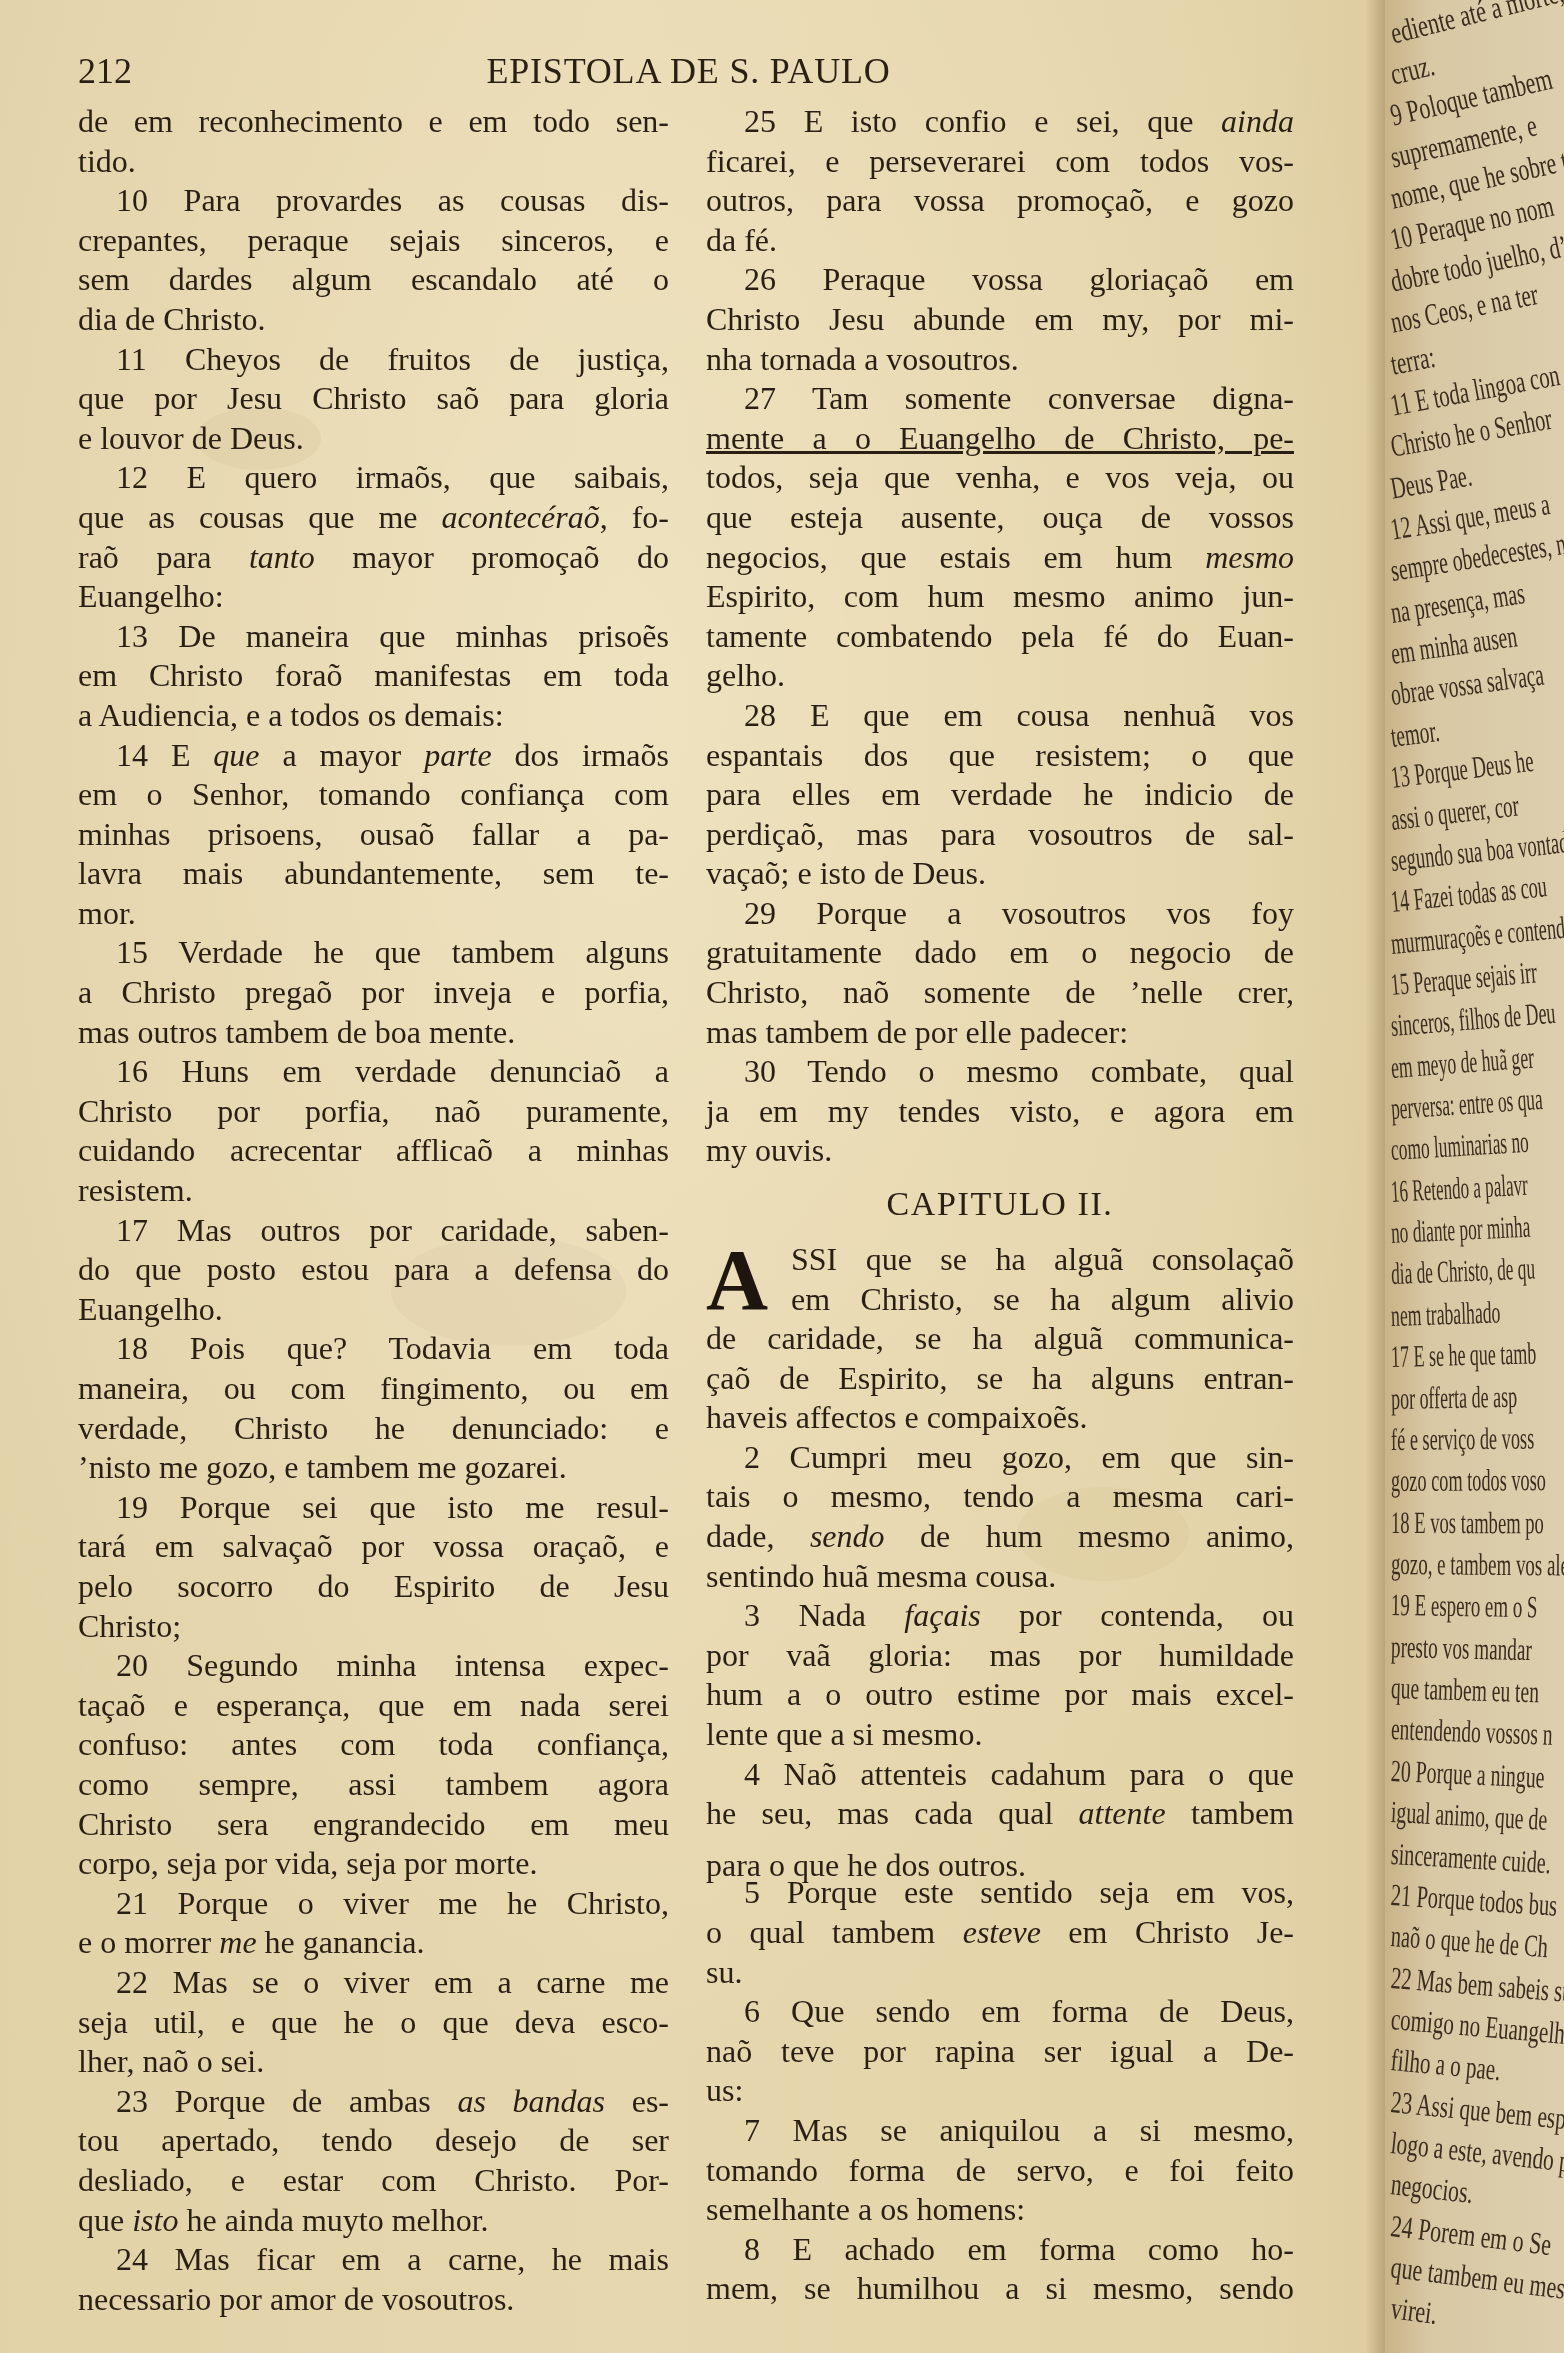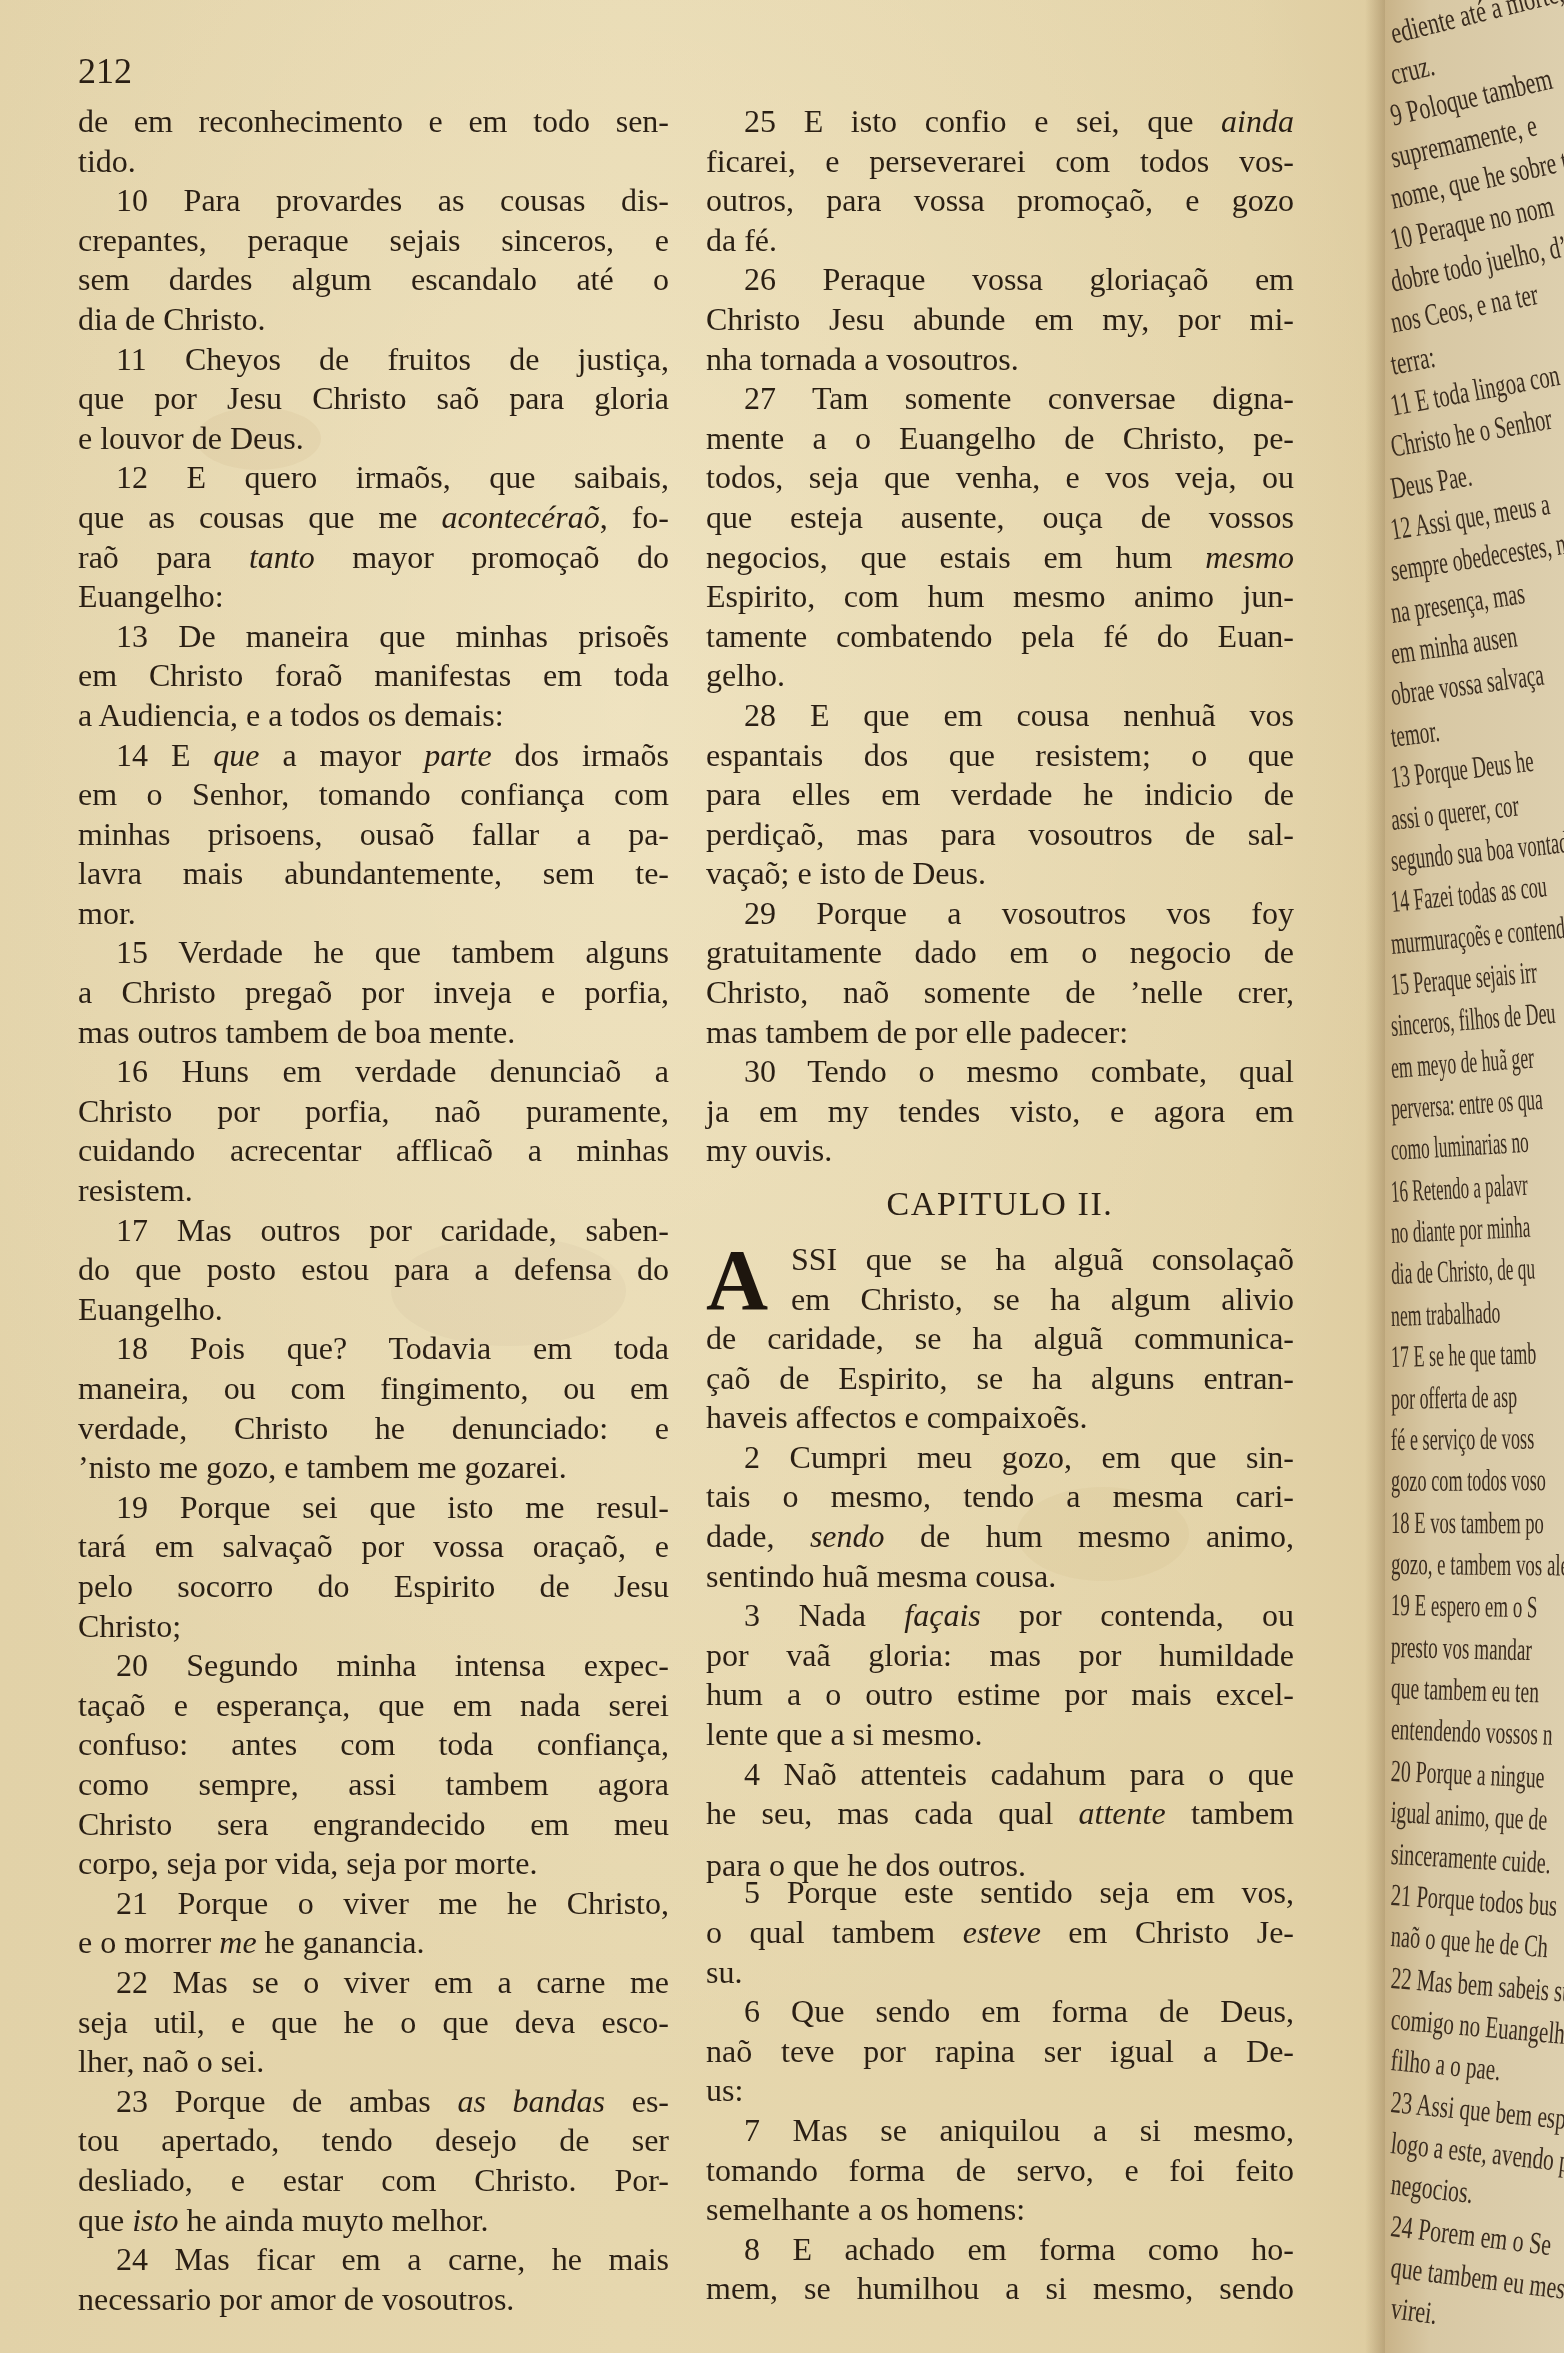--- a/index.html
+++ b/index.html
@@ -76,6 +76,7 @@
 
   <div class="running-head">
     <span class="page-number">212</span>
+    <div class="head-title">EPISTOLA DE S. PAULO</div>
   </div>
 
   <div class="col col-left" id="col-left">

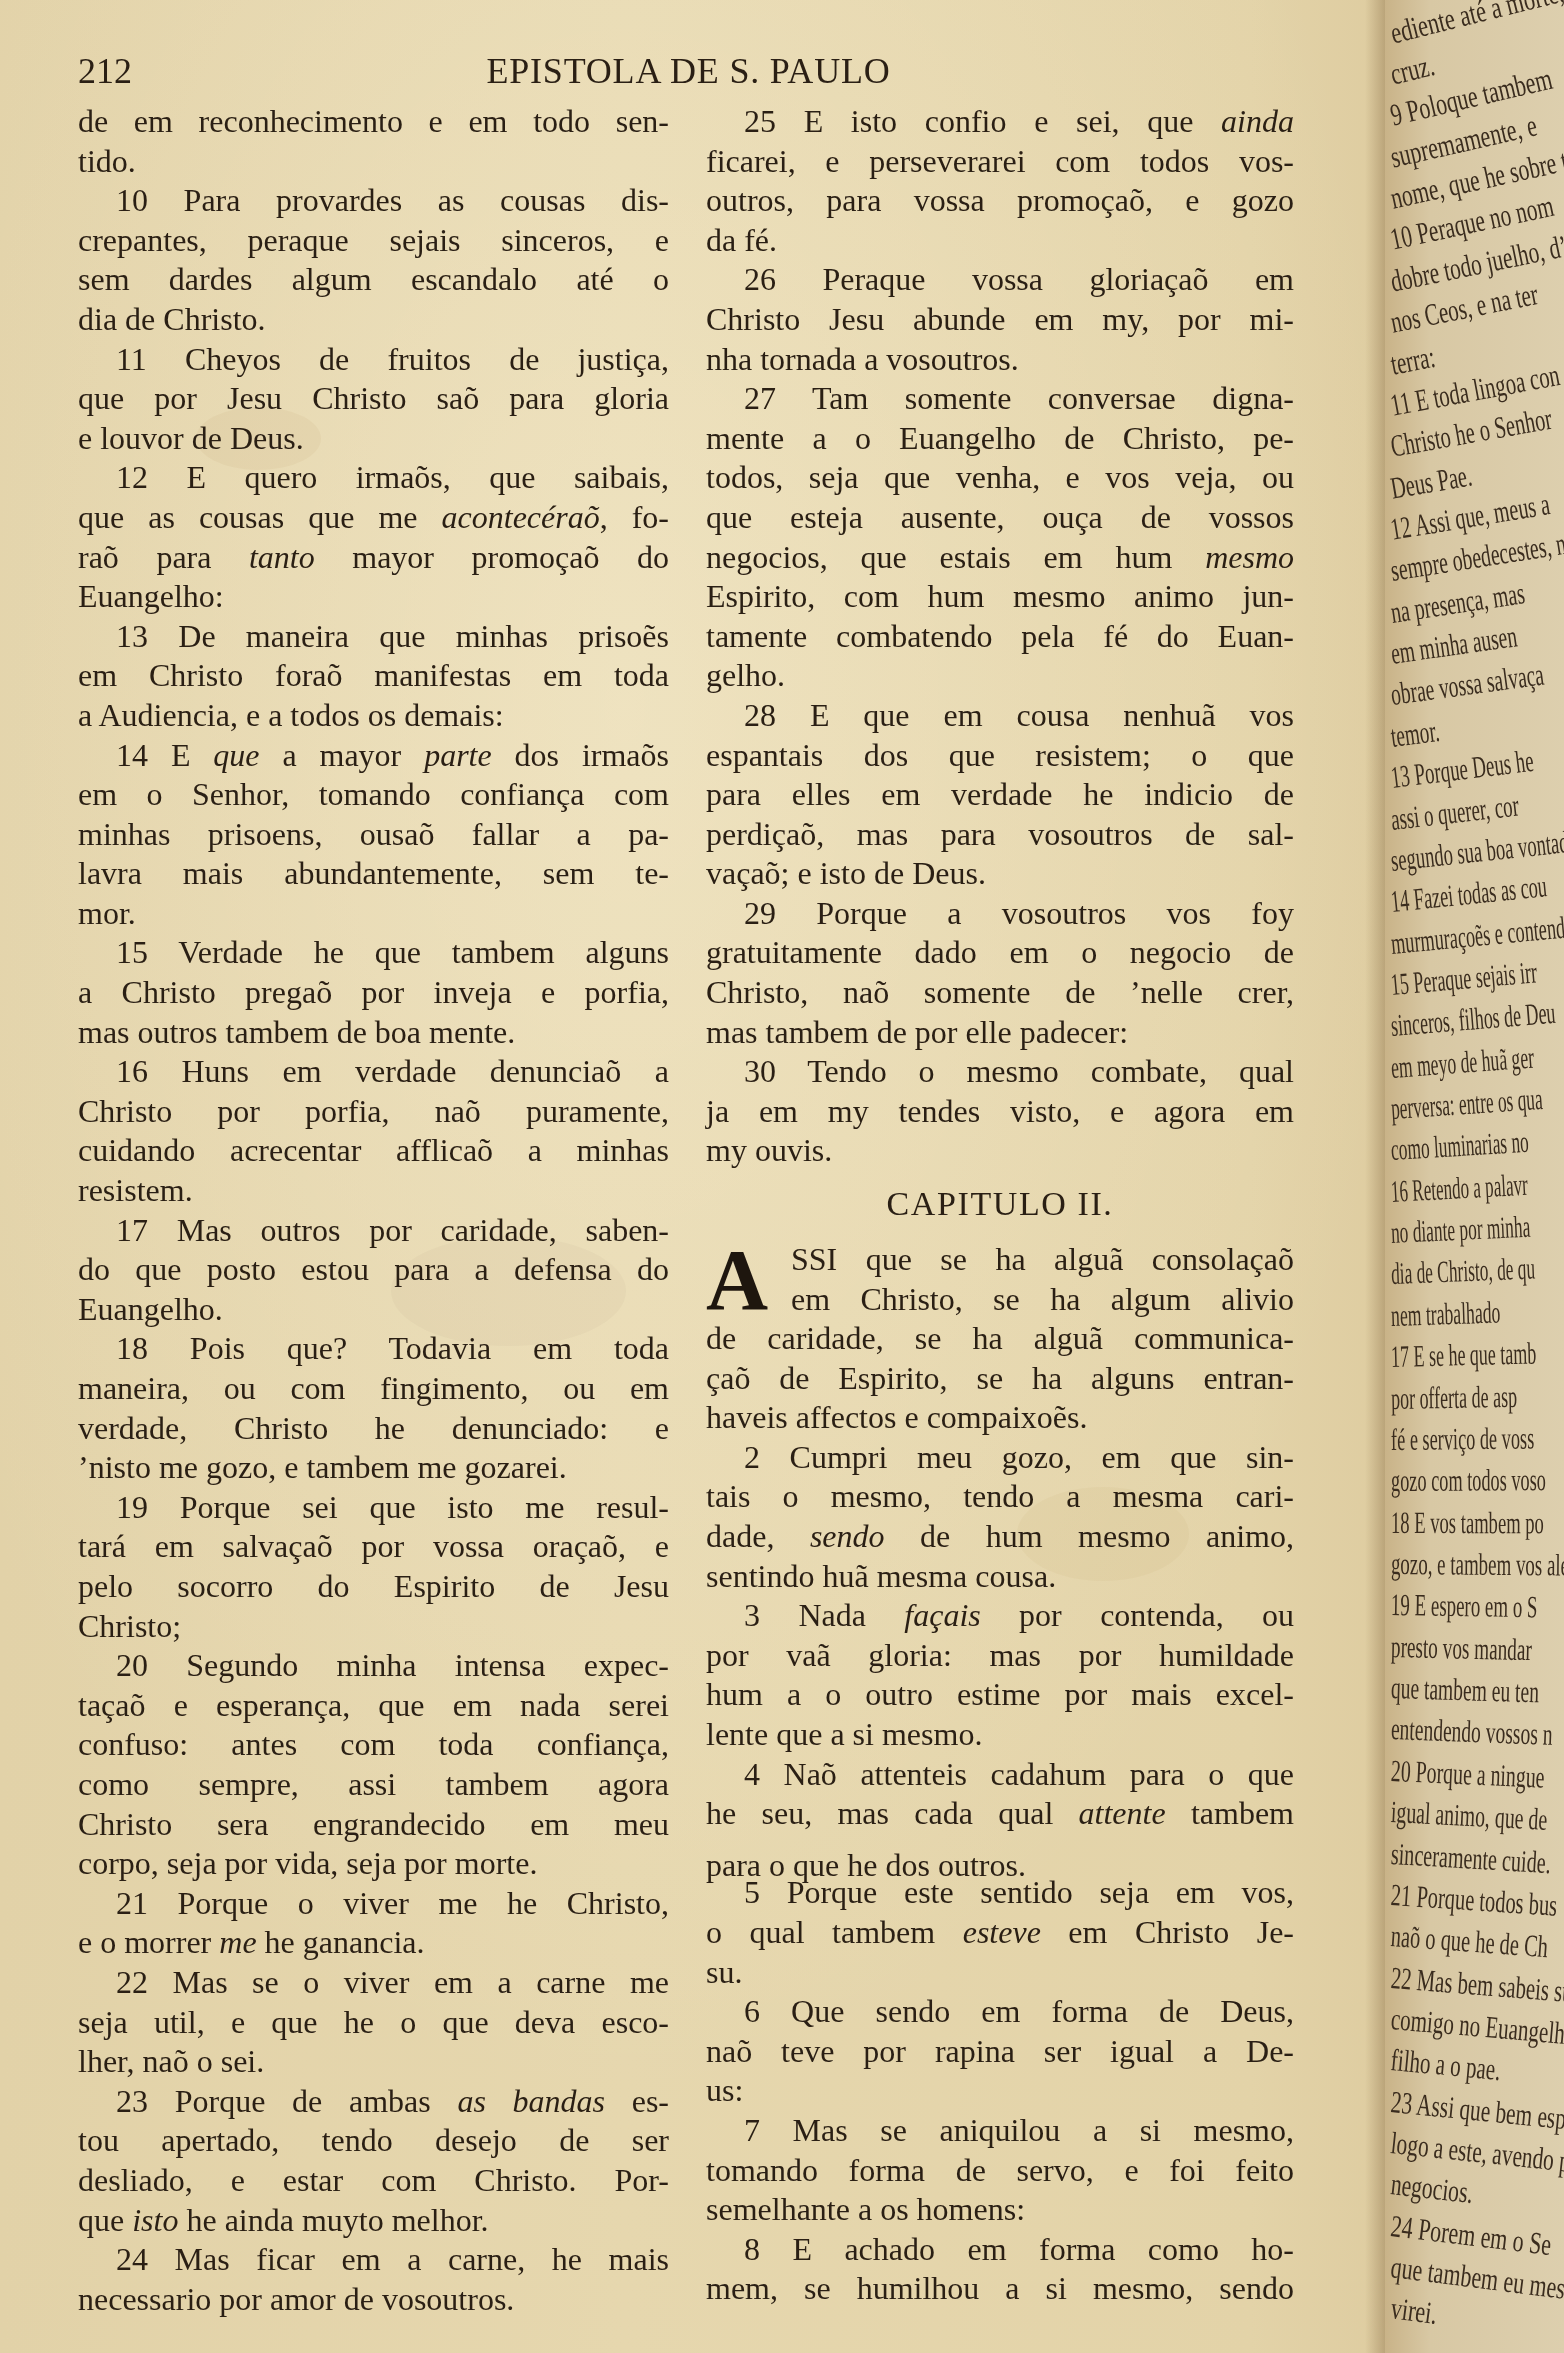--- a/index.html
+++ b/index.html
@@ -146,7 +146,7 @@
       <div class="line" style="top: 198px;">Christo Jesu abunde em my, por mi-</div>
       <div class="line last" style="top: 238px;">nha tornada a vosoutros.</div>
       <div class="line indent" style="top: 277px;">27 Tam somente conversae digna-</div>
-      <div class="line" style="top: 317px;">mente a o Euangelho de Christo, pe-</div>
+      <div class="line" style="top: 317px; text-decoration: underline;">mente a o Euangelho de Christo, pe-</div>
       <div class="line" style="top: 356px;">todos, seja que venha, e vos veja, ou</div>
       <div class="line" style="top: 396px;">que esteja ausente, ouça de vossos</div>
       <div class="line" style="top: 436px;">negocios, que estais em hum <i>mesmo</i></div>

